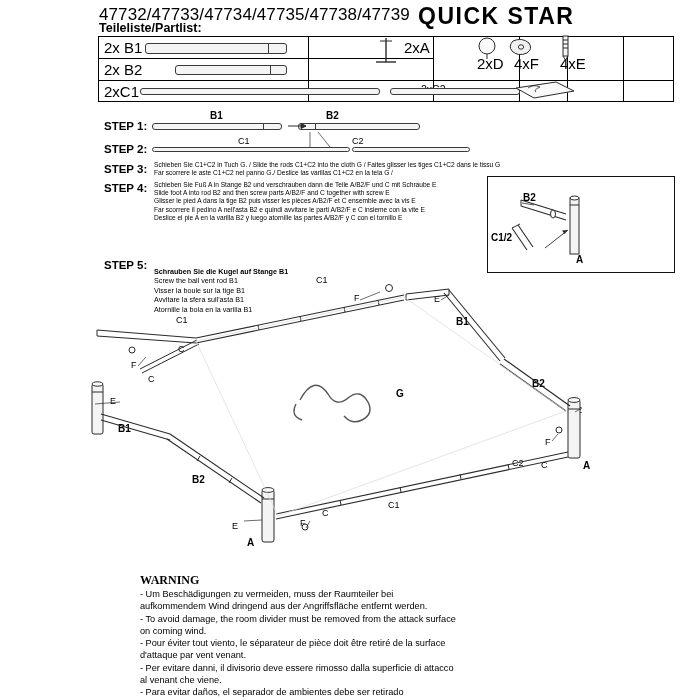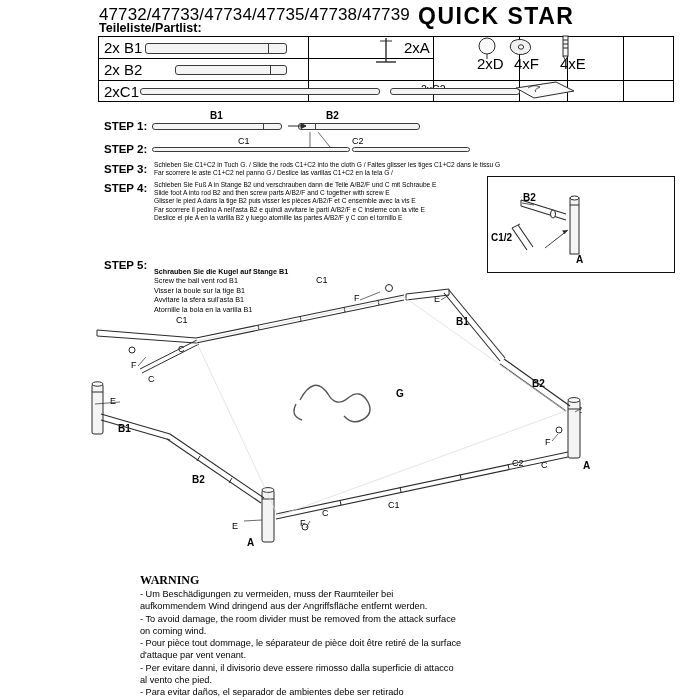--- a/index.html
+++ b/index.html
@@ -250,7 +250,7 @@
     <div>aufkommendem Wind dringend aus der Angriffsfläche entfernt werden.</div>
     <div>- To avoid damage, the room divider must be removed from the attack surface</div>
     <div>on coming wind.</div>
-    <div>- Pour pièce tout dommage, le séparateur de pièce doit être retiré de la surface</div>
+    <div>- Pour éviter tout viento, le séparateur de pièce doit être retiré de la surface</div>
     <div>d'attaque par vent venant.</div>
     <div>- Per evitare danni, il divisorio deve essere rimosso dalla superficie di attacco</div>
     <div>al vento che pied.</div>

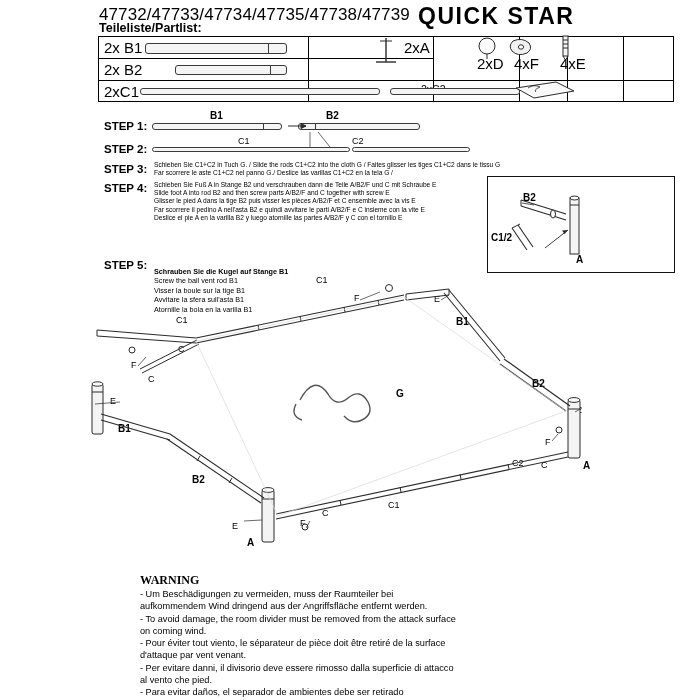--- a/index.html
+++ b/index.html
@@ -253,7 +253,7 @@
     <div>- Pour éviter tout viento, le séparateur de pièce doit être retiré de la surface</div>
     <div>d'attaque par vent venant.</div>
     <div>- Per evitare danni, il divisorio deve essere rimosso dalla superficie di attacco</div>
-    <div>al vento che pied.</div>
+    <div>al venant che viene.</div>
     <div>- Para evitar daños, el separador de ambientes debe ser retirado</div>
     <div>de la superficie de ataque cuando llegue el viento.</div>
   </div>

